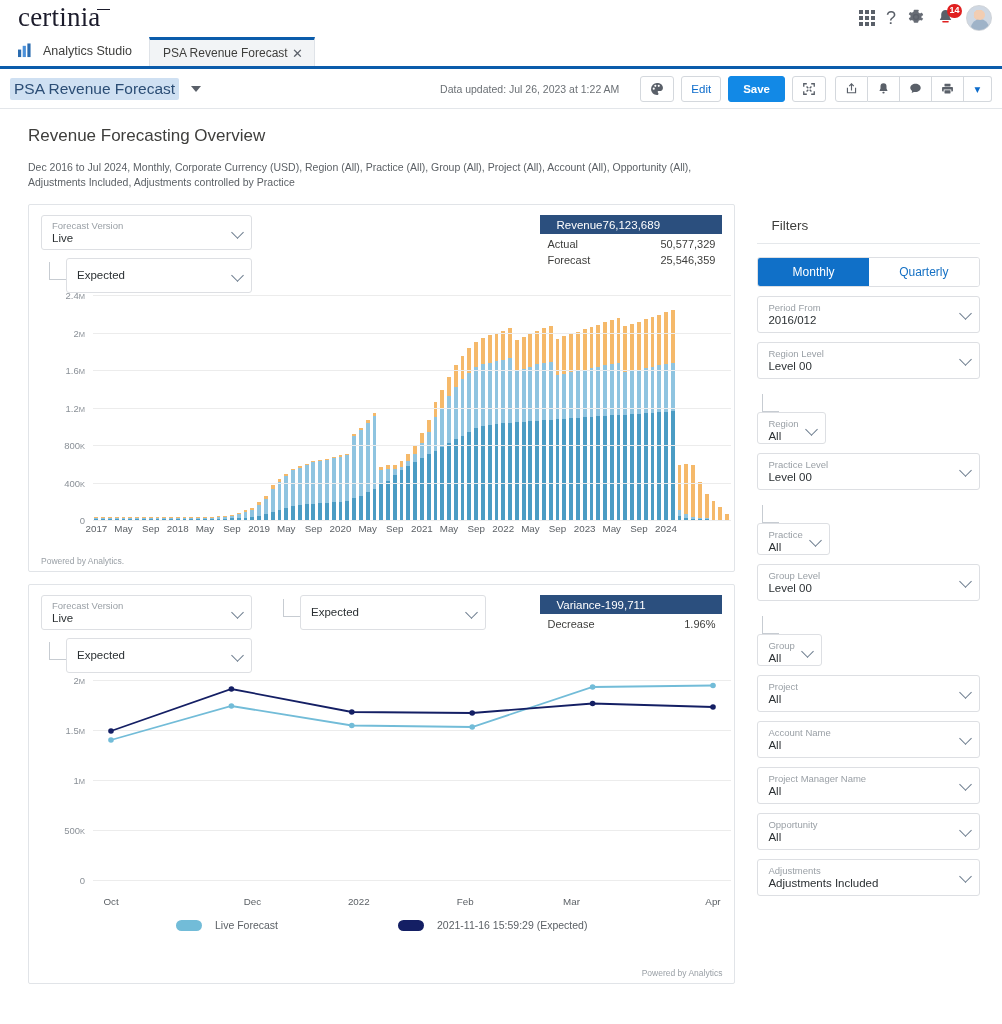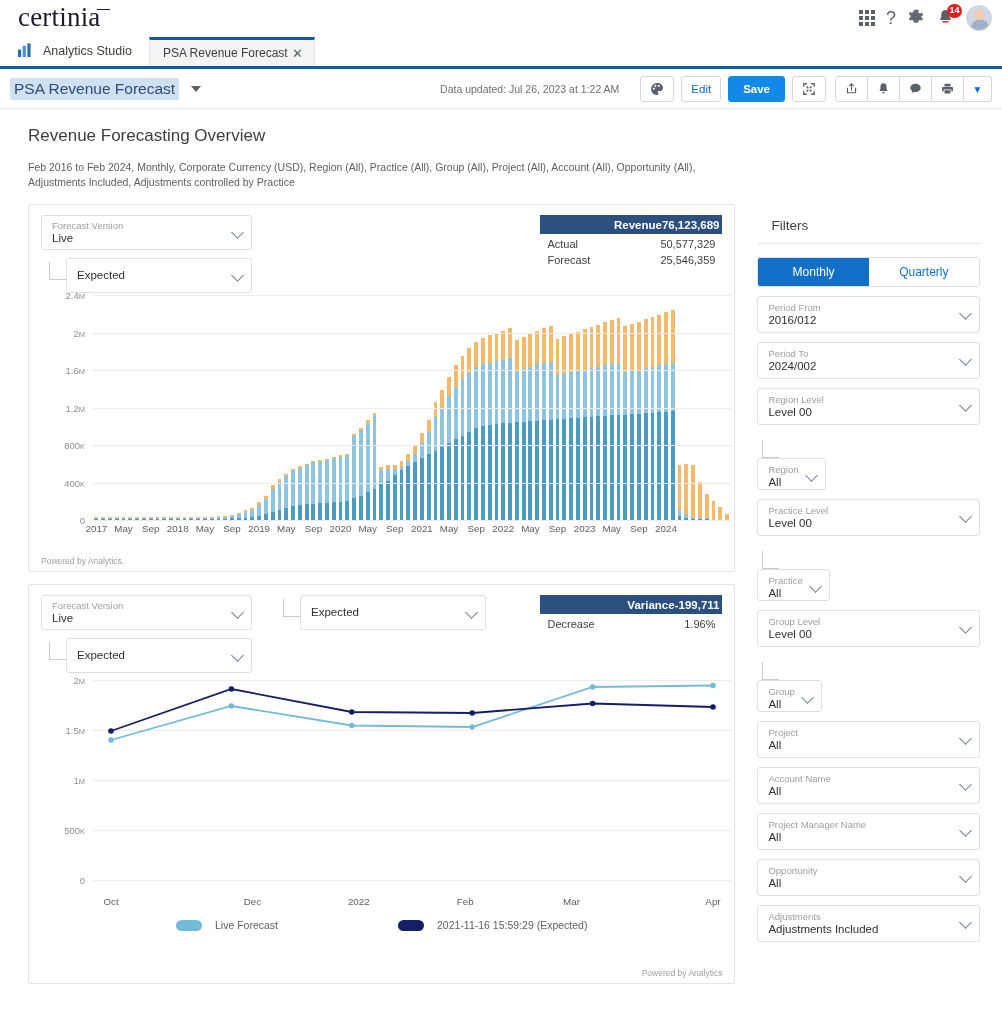--- a/index.html
+++ b/index.html
@@ -378,7 +378,7 @@
 
 <div class="page">
   <h1 class="page-h1">Revenue Forecasting Overview</h1>
-  <div class="page-sub">Feb 2016 to Feb 2024, Monthly, Corporate Currency (USD), Region (All), Practice (All), Group (All), Project (All), Account (All), Opportunity (All), Adjustments Included, Adjustments controlled by Practice</div>
+  <div class="page-sub">Dec 2016 to Jul 2024, Monthly, Corporate Currency (USD), Region (All), Practice (All), Group (All), Project (All), Account (All), Opportunity (All), Adjustments Included, Adjustments controlled by Practice</div>
 
   <div class="tools-row">
     <span class="sq-btn on">

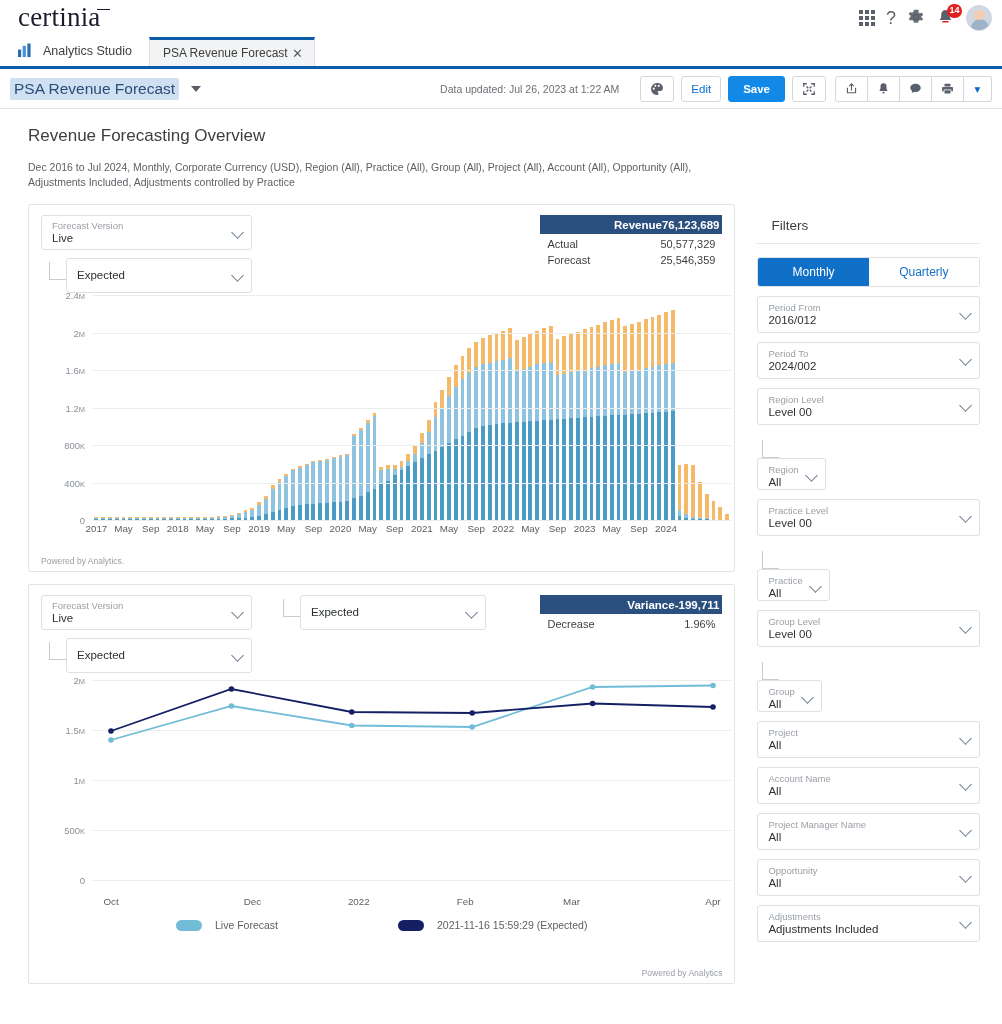--- a/index.html
+++ b/index.html
@@ -181,8 +181,8 @@
   .kpi { position: absolute; right: 12px; top: 10px; width: 182px; }
   .kpi-head {
     background: #2b4f7e; color: #fff; height: 19px;
-    display: flex; align-items: center; justify-content: flex-end;
-    padding: 0 3px; font-size: 11.5px; font-weight: bold;
+    display: flex; align-items: center; justify-content: flex-start;
+    padding: 0 16px; font-size: 11.5px; font-weight: normal;
   }
   .kpi-row {
     display: flex; justify-content: space-between;

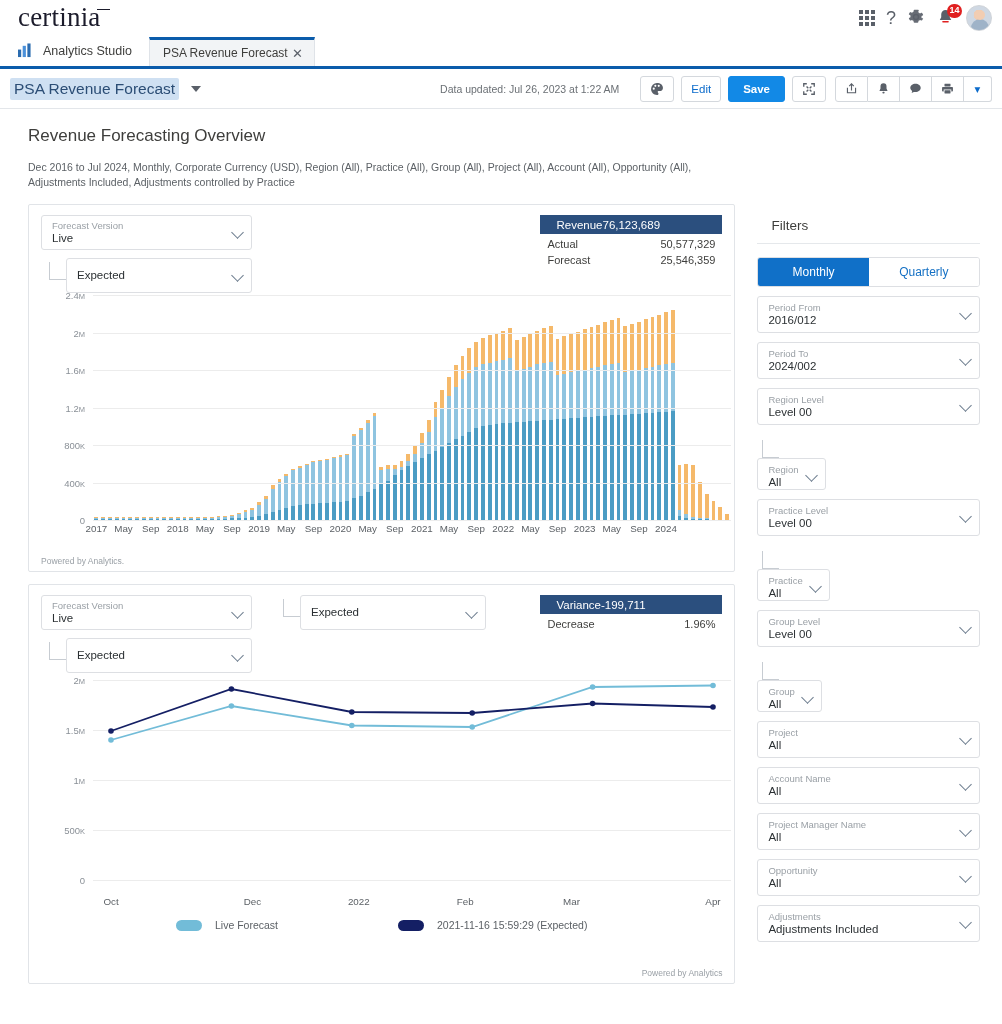--- a/index.html
+++ b/index.html
@@ -1375,11 +1375,6 @@
               <span class="chev"></span>
             </div>
             <div class="sel">
-              <div class="lbl">Period To</div>
-              <div class="val">2024/002</div>
-              <span class="chev"></span>
-            </div>
-            <div class="sel">
               <div class="lbl">Region Level</div>
               <div class="val">Level 00</div>
               <span class="chev"></span>

